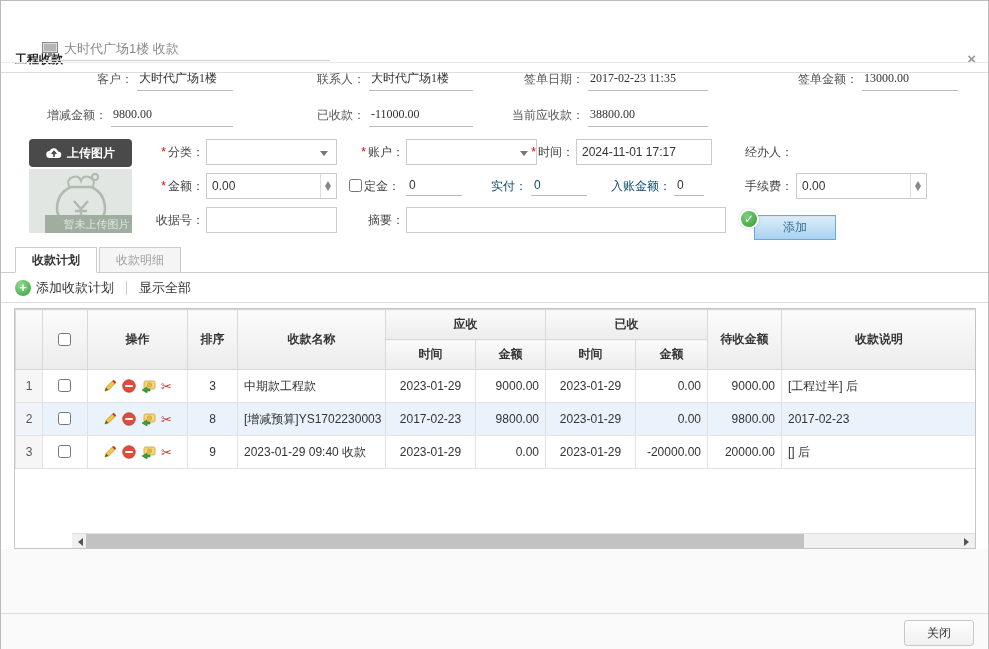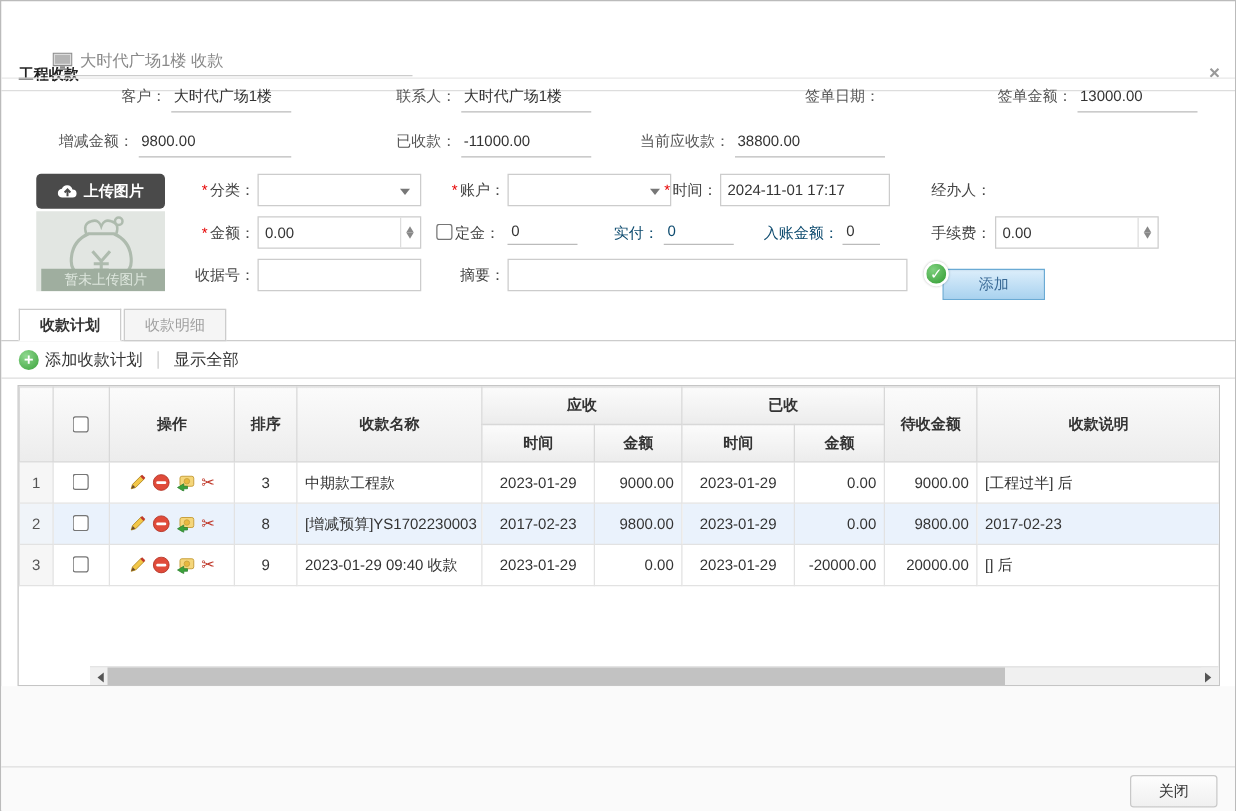--- a/index.html
+++ b/index.html
@@ -17,7 +17,7 @@
 
   
   .info { position:absolute; left:14px; top:66px; width:950px; display:grid; grid-template-columns:218px 240px 235px 250px; grid-row-gap:12px; }
-  .info .cell { display:flex; align-items:flex-start; height:24px; }
+  .info .cell { display:flex; align-items:center; height:24px;font-family:Liberation Serif, serif; }
   .info .lab { flex:1; text-align:right; color:#555; padding-right:4px; line-height:20px; white-space:nowrap; }
   .info .val { border-bottom:1px solid #bbb; color:#333; line-height:20px; padding:0 2px 2px 2px; white-space:nowrap; }
   .w92{width:96px;} .w122{width:122px;} .w100{width:104px;} .w118{width:120px;}

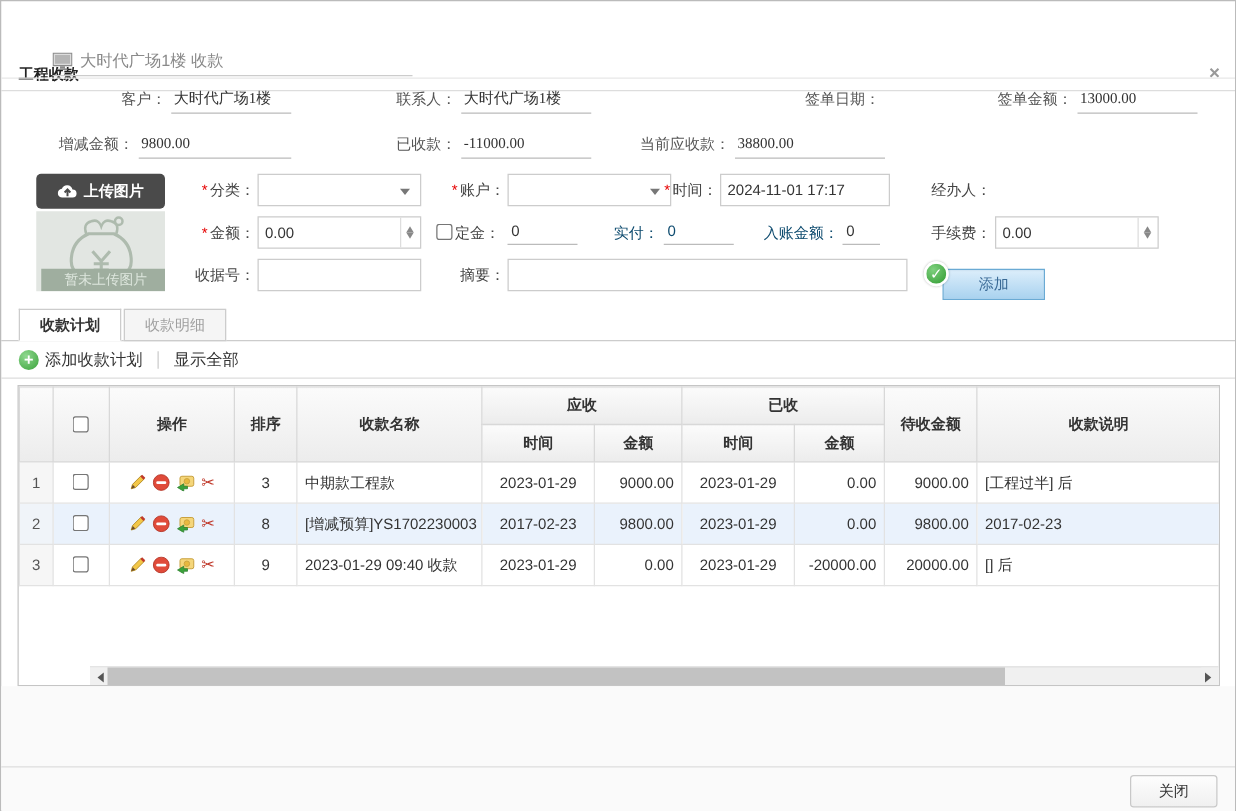--- a/index.html
+++ b/index.html
@@ -115,6 +115,7 @@
       </div>
     <div class="cell">
         <span class="lab">签单日期：</span>
+        <span class="val w118">2017-02-23 11:35</span>
       </div>
     <div class="cell">
         <span class="lab">签单金额：</span>

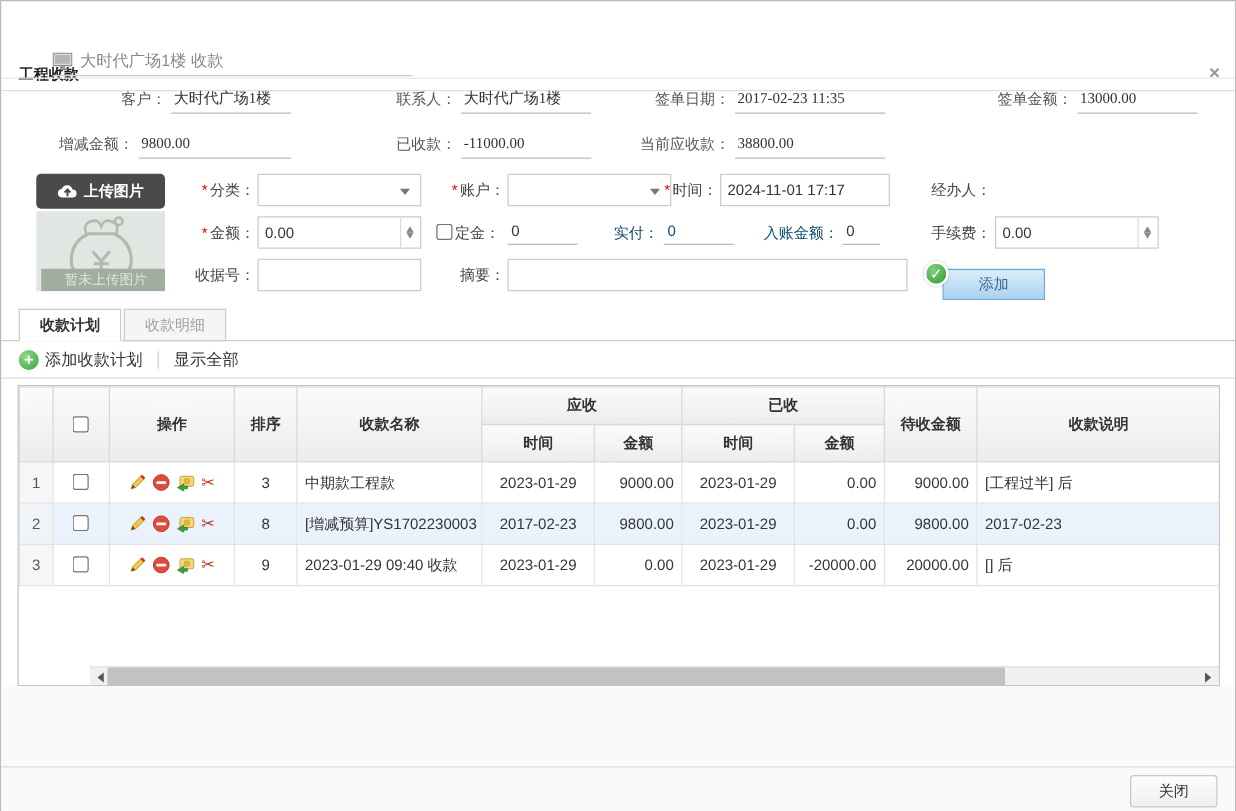--- a/index.html
+++ b/index.html
@@ -26,7 +26,7 @@
   .entry { position:absolute; left:0; top:132px; width:989px; height:110px; }
   .upload-btn { position:absolute; left:28px; top:6px; width:103px; height:28px; background:#4a4a4a; border-radius:4px; color:#fff; font-weight:bold; display:flex; align-items:center; justify-content:center; gap:5px; cursor:pointer; }
   .upload-ph { position:absolute; left:28px; top:36px; width:103px; height:64px; background:#e2e6e2; overflow:hidden; }
-  .upload-ph .band { position:absolute; left:4px; bottom:0; width:100%; height:18px; background:#9fae9f; color:#dde6dd; font-size:11px; text-align:center; line-height:18px; }
+  .upload-ph .band { position:absolute; left:16px; bottom:0; width:100%; height:18px; background:#9fae9f; color:#dde6dd; font-size:11px; text-align:center; line-height:18px; }
   .flab { position:absolute; height:26px; line-height:26px; text-align:right; color:#444; white-space:nowrap; }
   .req { color:#e60000; margin-right:2px; }
   .fld { position:absolute; height:26px; border:1px solid #ccc; background:#fff; line-height:24px; padding:0 5px; color:#333; }

